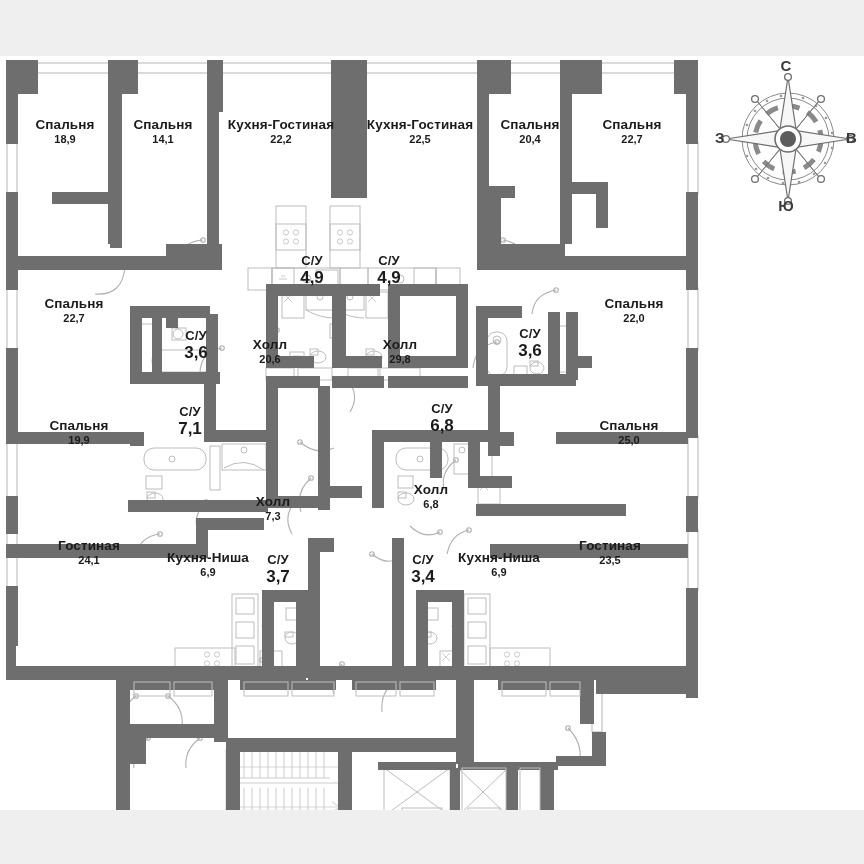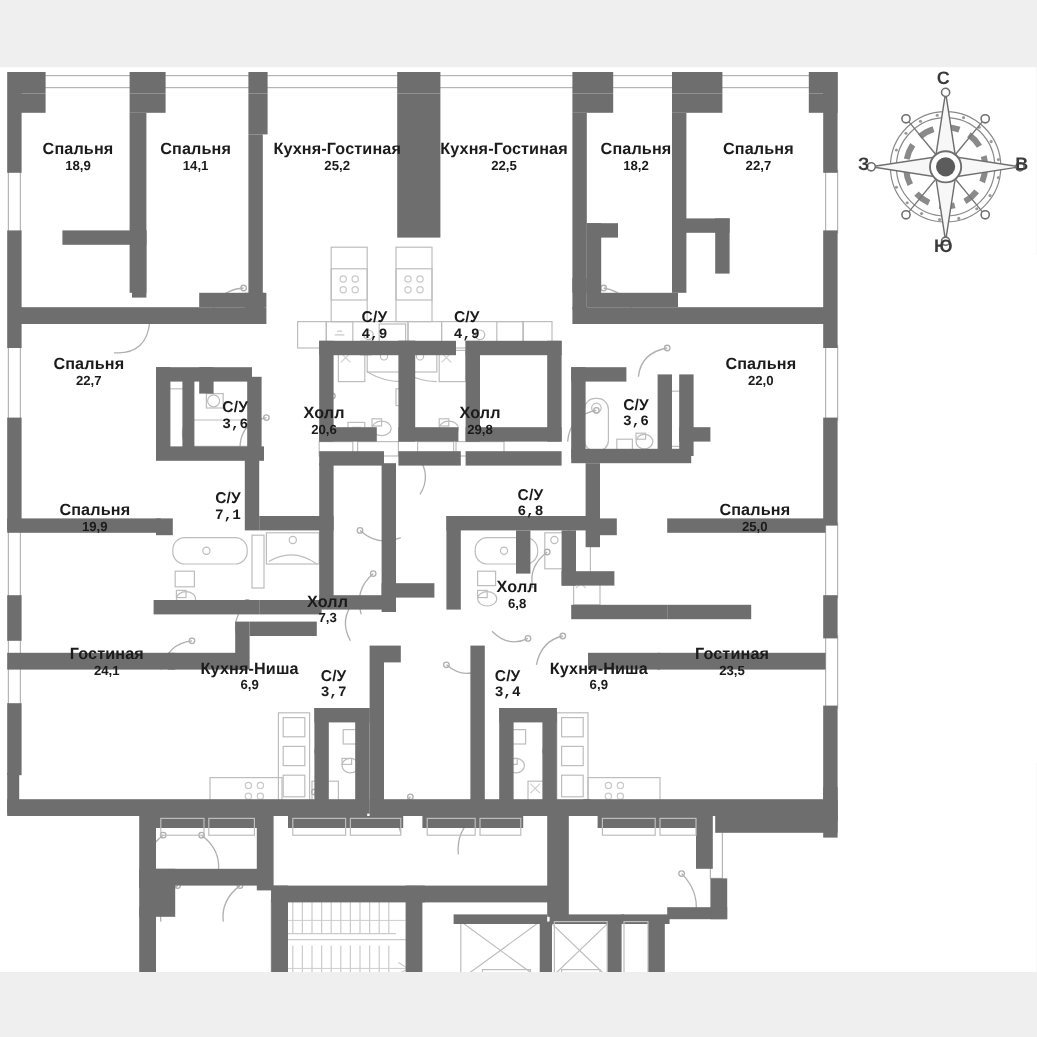--- a/index.html
+++ b/index.html
@@ -450,7 +450,7 @@
         </div>
         <div class="lbl" style="left: 281px; top: 75px;">
           <span class="n">Кухня-Гостиная</span>
-          <span class="a">25,2</span>
+          <span class="a">22,2</span>
         </div>
         <div class="lbl" style="left: 420px; top: 75px;">
           <span class="n">Кухня-Гостиная</span>

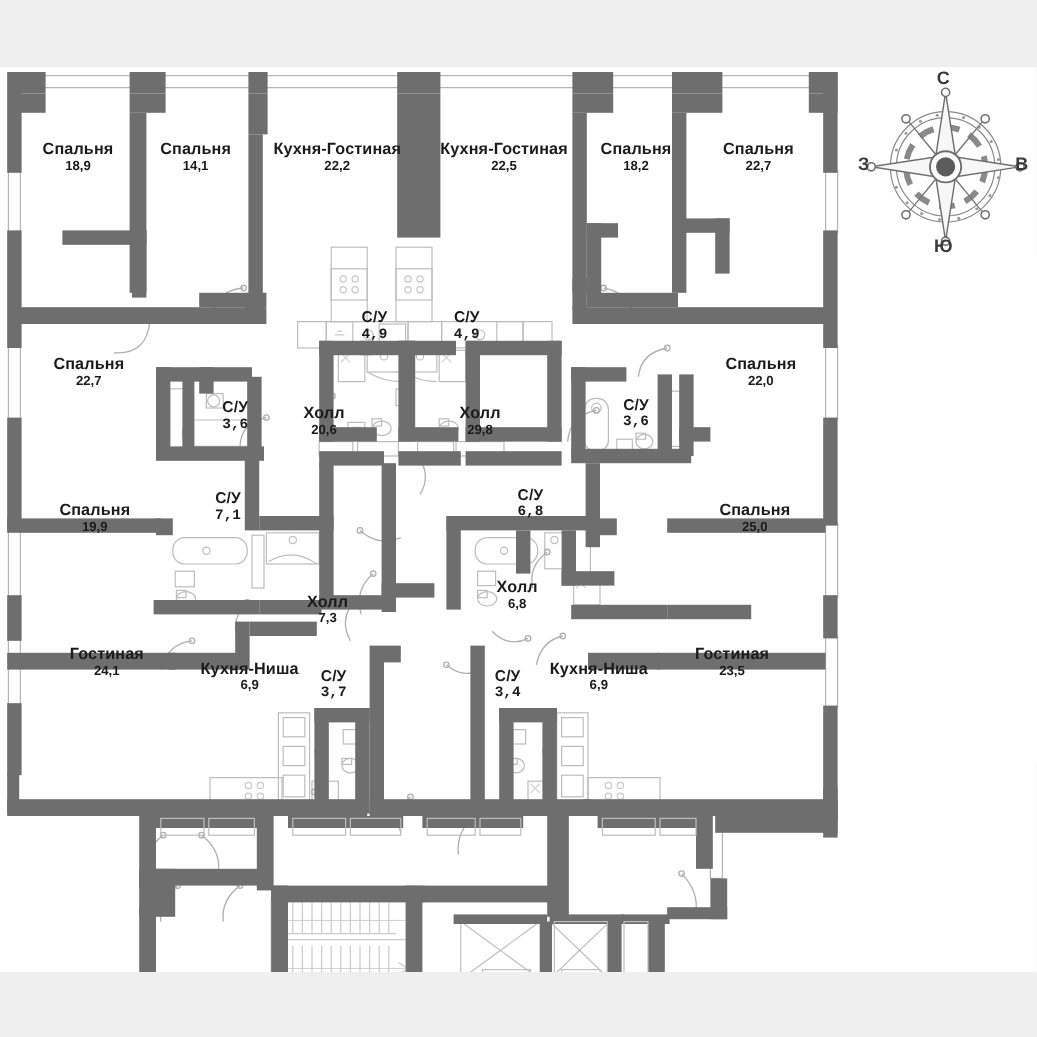--- a/index.html
+++ b/index.html
@@ -458,7 +458,7 @@
         </div>
         <div class="lbl" style="left: 530px; top: 75px;">
           <span class="n">Спальня</span>
-          <span class="a">18,2</span>
+          <span class="a">20,4</span>
         </div>
         <div class="lbl" style="left: 632px; top: 75px;">
           <span class="n">Спальня</span>

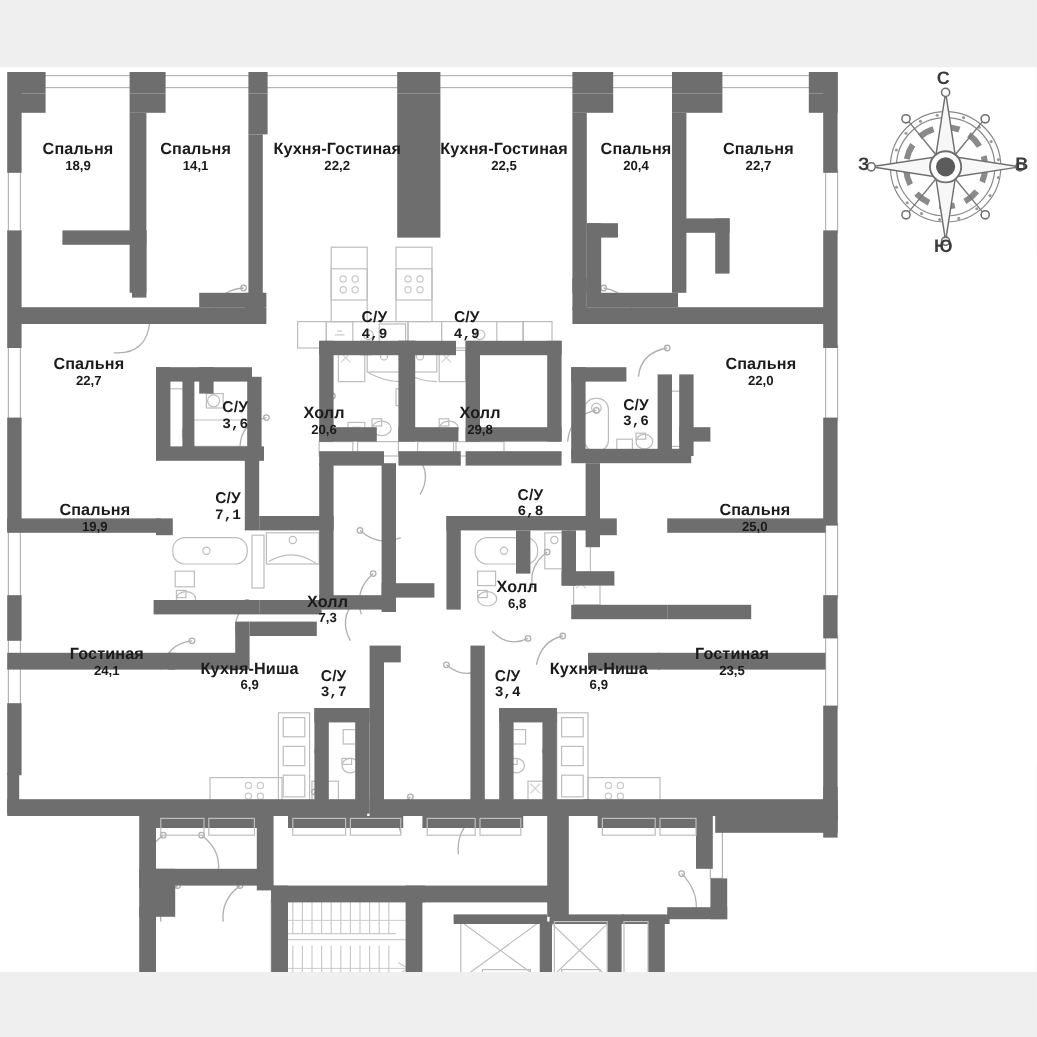--- a/index.html
+++ b/index.html
@@ -12,7 +12,7 @@
   .lbl .n{display:block;font-size:13.5px;letter-spacing:.1px;}
   .lbl .a{display:block;font-size:11px;}
   .lbl.sm .n{font-size:13px;}
-  .lbl.sm .a{font-size:12px;font-family:Liberation Mono, monospace;}
+  .lbl.sm .a{font-size:17px;}
   #compass{position:absolute;left:712px;top:57px;width:152px;height:160px;}
   .cdir{position:absolute;font-weight:bold;font-size:15px;color:#3b3b3b;}
   #cN{left:74px;top:0px;transform:translateX(-50%);}

